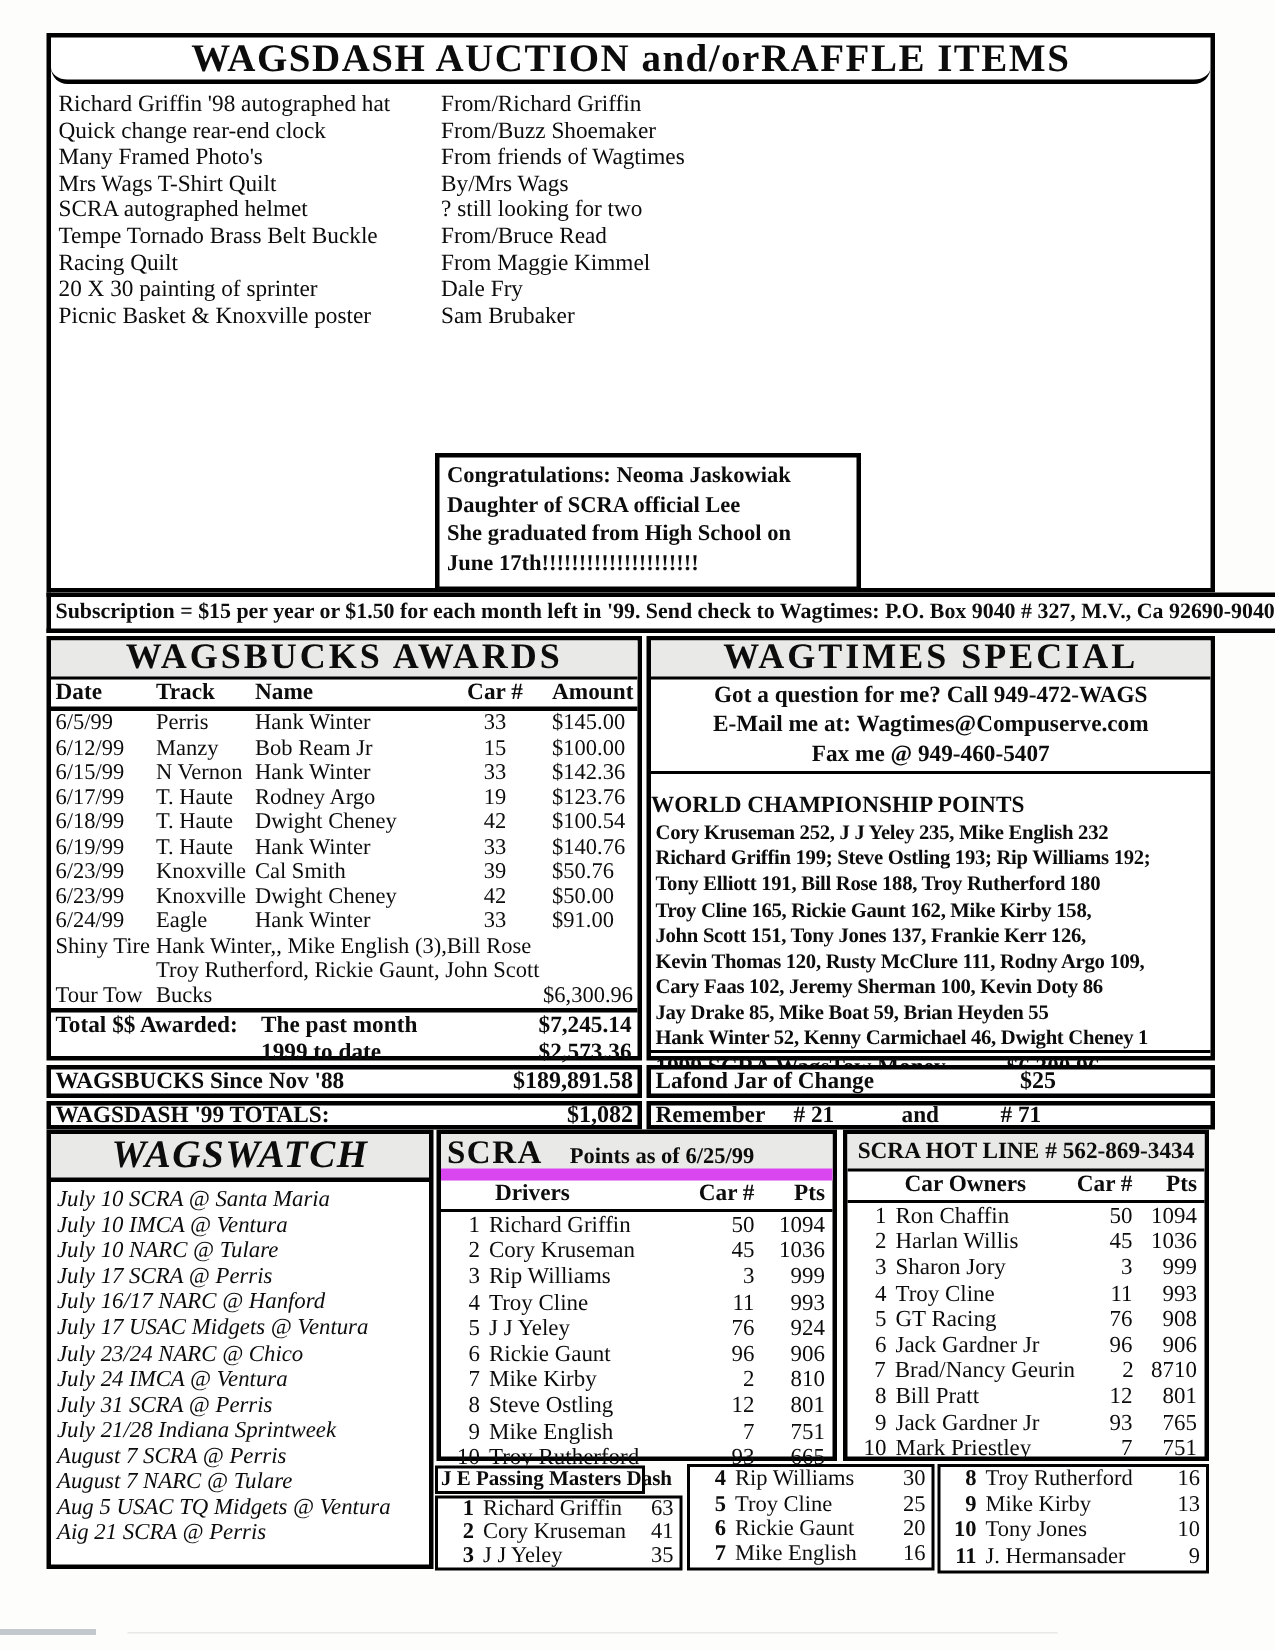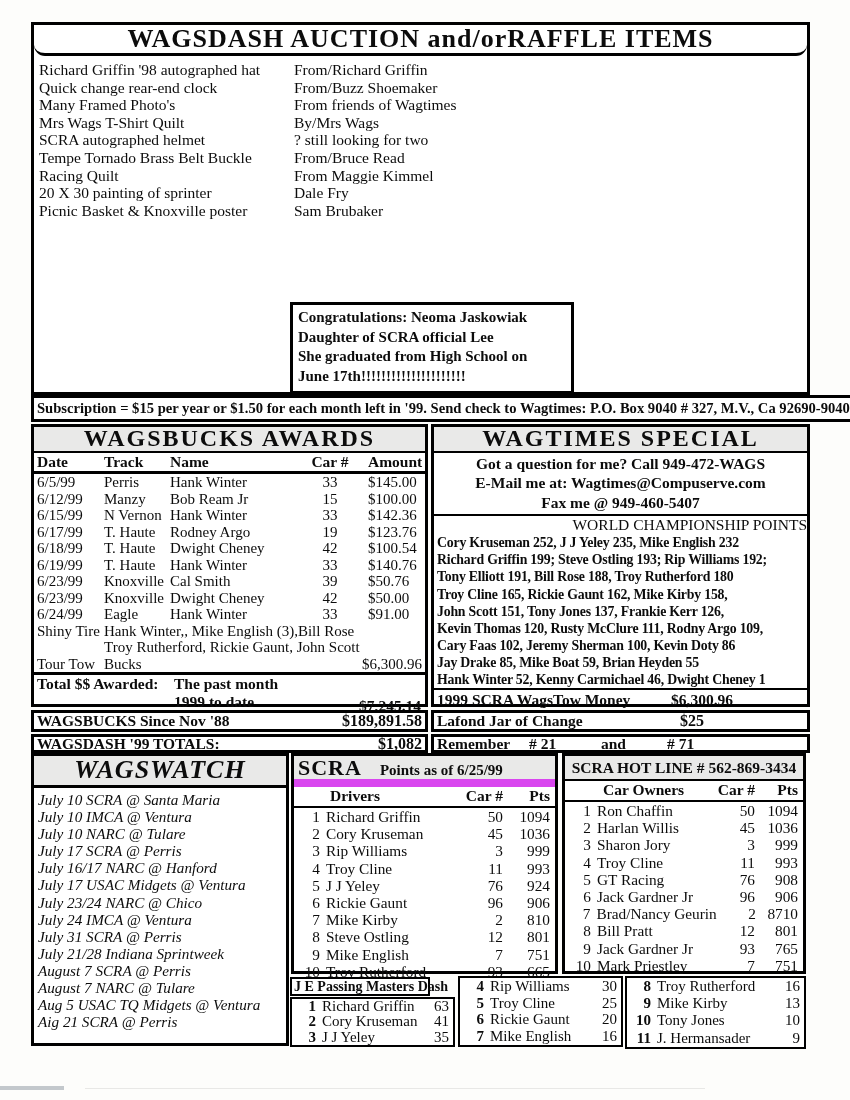--- a/index.html
+++ b/index.html
@@ -52,7 +52,7 @@
   #notes-box{left:431px;top:424px;width:379px;height:283px;}
   .contact{border-bottom:2px solid #000;text-align:center;font-weight:bold;font-size:15.5px;
     line-height:19.4px;padding:1px 0 2px;}
-  .wcp-title{text-align:right;font-weight:normal;font-size:15.5px;height:18px;line-height:18px;}
+  .wcp-title{text-align:left;font-weight:bold;font-size:15.5px;height:18px;line-height:18px;margin-top:12px;}
   .wcp-line{font-weight:bold;font-size:13.8px;line-height:17.1px;padding-left:3px;
     white-space:nowrap;letter-spacing:-0.2px;}
   .wagstow{border-top:2px solid #000;display:flex;font-weight:bold;font-size:15.5px;

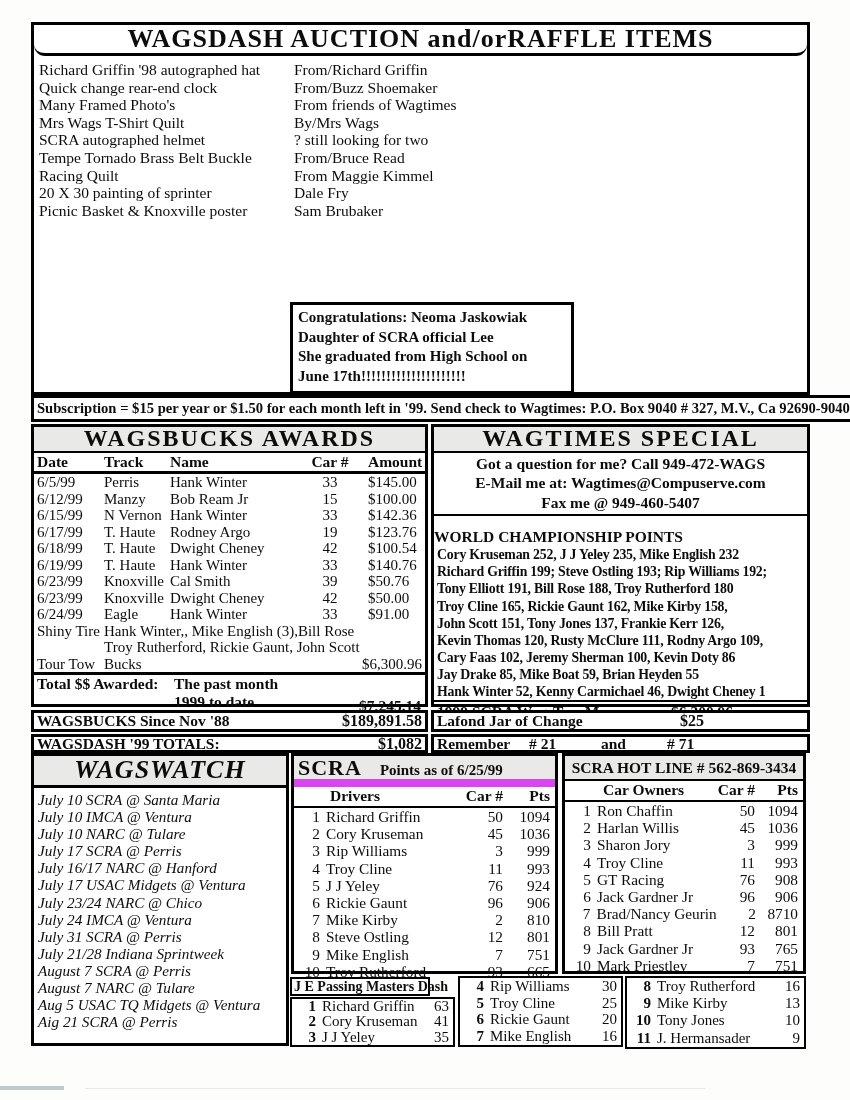--- a/index.html
+++ b/index.html
@@ -42,7 +42,7 @@
   .t-row{display:flex;height:18px;line-height:18px;font-size:15.5px;}
   .t-label{width:140px;padding-left:3px;box-sizing:border-box;}
   .t-mid{flex:1;}
-  .t-amt{width:66px;margin-top:22px;}
+  .t-amt{width:66px;}
   .strip{display:flex;align-items:center;font-weight:bold;white-space:nowrap;}
   #since-box{left:31px;top:710px;width:397px;height:22px;font-size:15.5px;}
   #dash-box{left:31px;top:734px;width:397px;height:19px;font-size:15.5px;}

